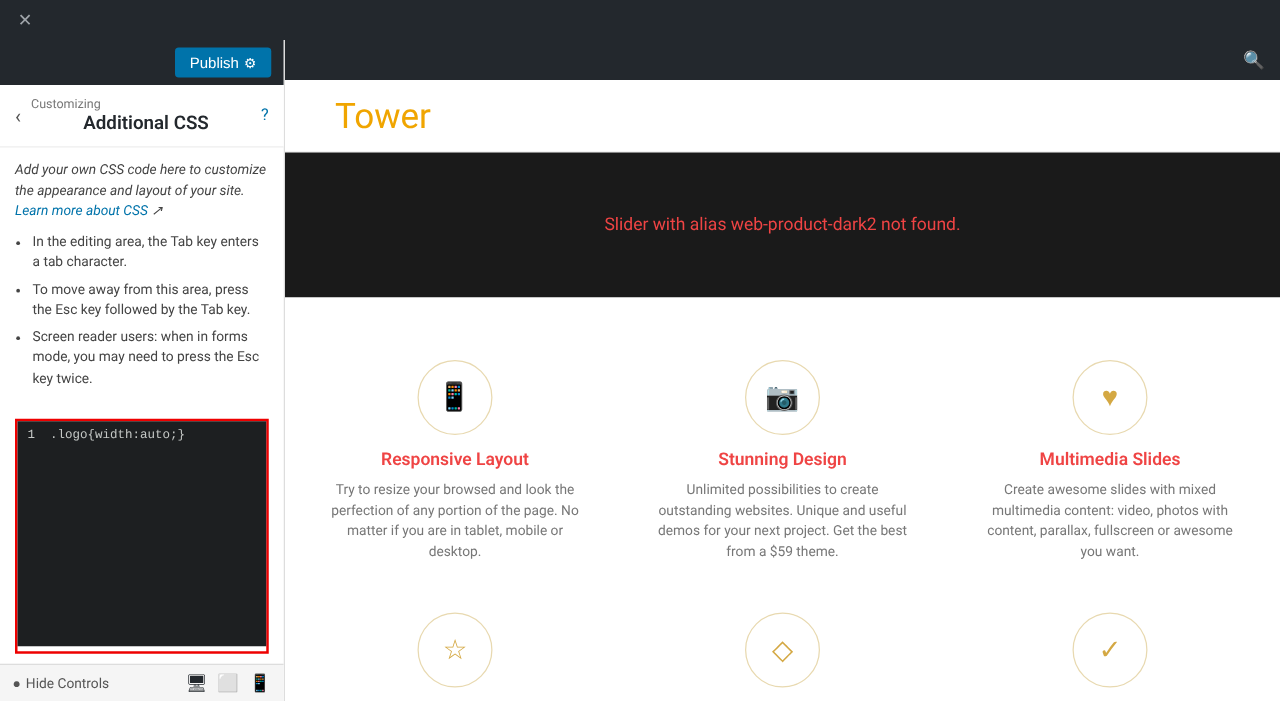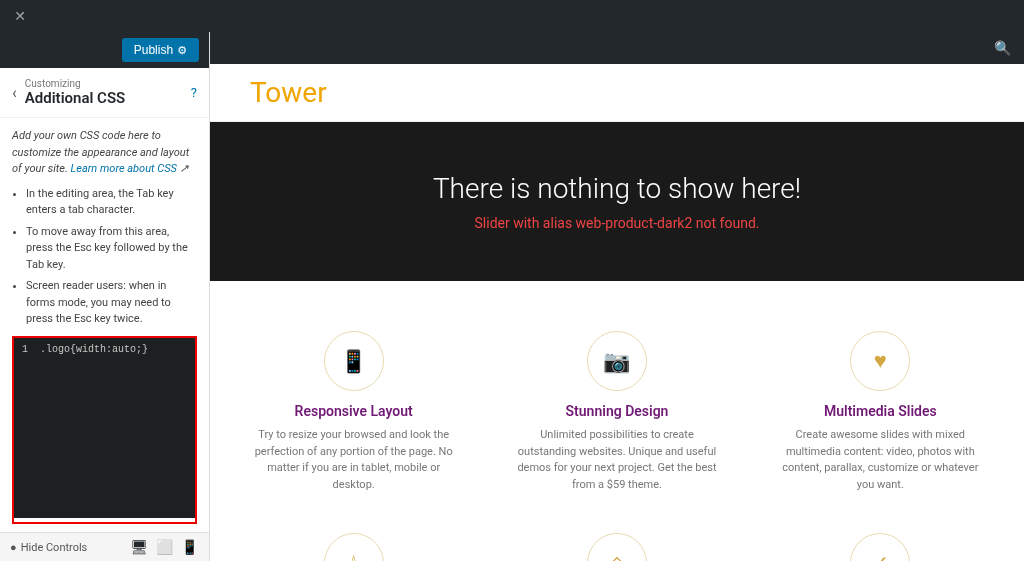--- a/index.html
+++ b/index.html
@@ -23,7 +23,7 @@
 
     
     .customizer-sidebar {
-      width: 210px;
+      width: 228px;
       background: #fff;
       display: flex;
       flex-direction: column;

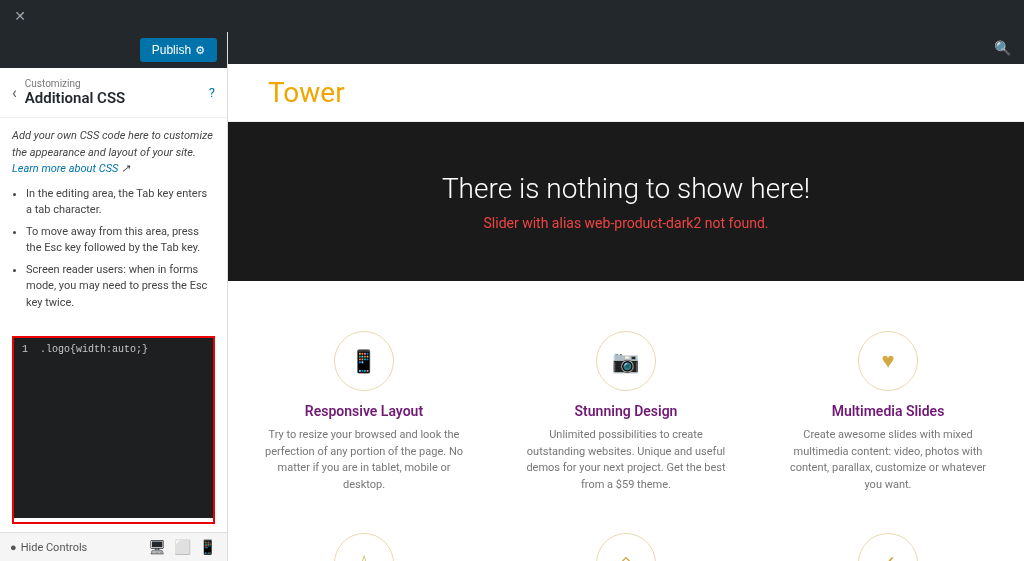--- a/index.html
+++ b/index.html
@@ -51,7 +51,7 @@
     }
     .customizer-title-group { flex: 1; padding-left: 8px; }
     .customizer-section-label { font-size: 10px; color: #777; }
-    .customizer-section-title { font-size: 15px; font-weight: 600; color: #23282d; }
+    .customizer-section-title { font-size: 15px; font-weight: 600; color: #23282d; text-align: center; }
     .customizer-help { color: #0073aa; font-size: 13px; cursor: pointer; }
 
     

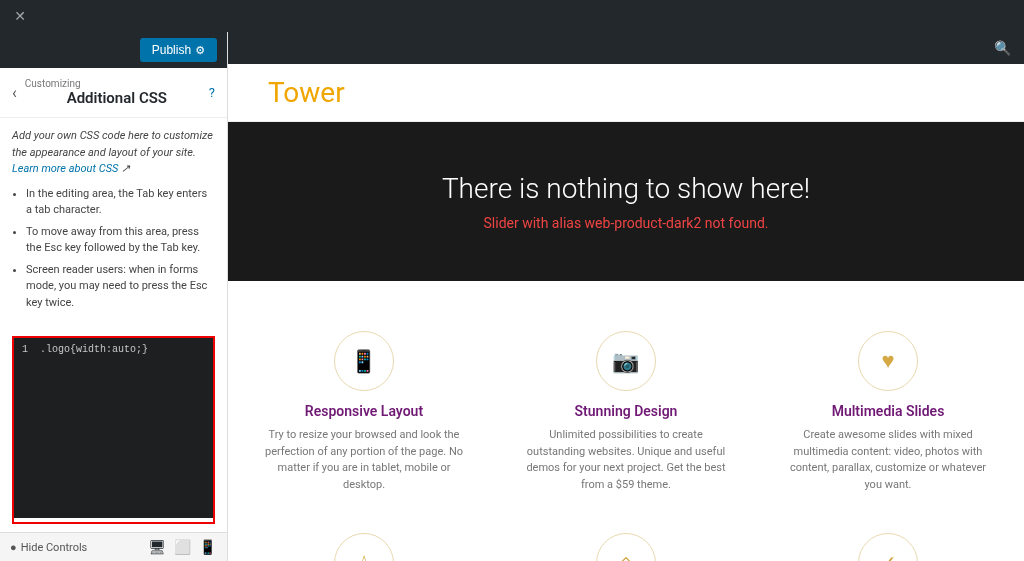--- a/index.html
+++ b/index.html
@@ -294,7 +294,6 @@
       </div>
 
       <div class="hero-section">
-        <div class="hero-title">There is nothing to show here!</div>
         <div class="hero-subtitle">Slider with alias web-product-dark2 not found.</div>
       </div>
 

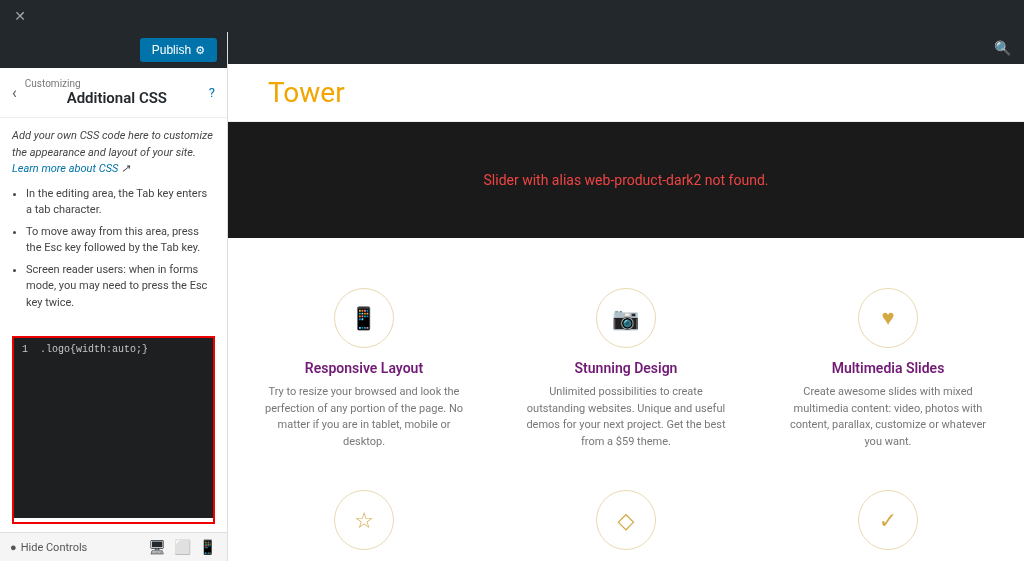--- a/index.html
+++ b/index.html
@@ -206,7 +206,7 @@
     .feature-title {
       font-size: 14px;
       font-weight: 600;
-      color: #701a75;
+      color: #ef4444;
       margin-bottom: 8px;
     }
     .feature-desc {

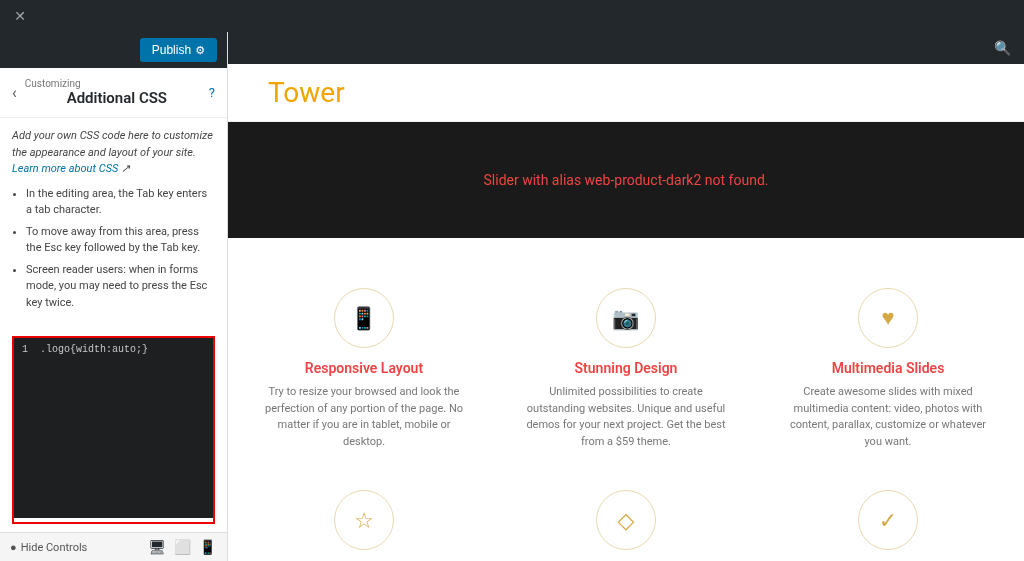--- a/index.html
+++ b/index.html
@@ -312,7 +312,7 @@
             <div class="feature-item">
       <div class="feature-icon">♥</div>
       <div class="feature-title">Multimedia Slides</div>
-      <div class="feature-desc">Create awesome slides with mixed multimedia content: video, photos with content, parallax, customize or whatever you want.</div>
+      <div class="feature-desc">Create awesome slides with mixed multimedia content: video, photos with content, parallax, fullscreen or awesome you want.</div>
     </div>
             <div class="feature-item">
       <div class="feature-icon">☆</div>

